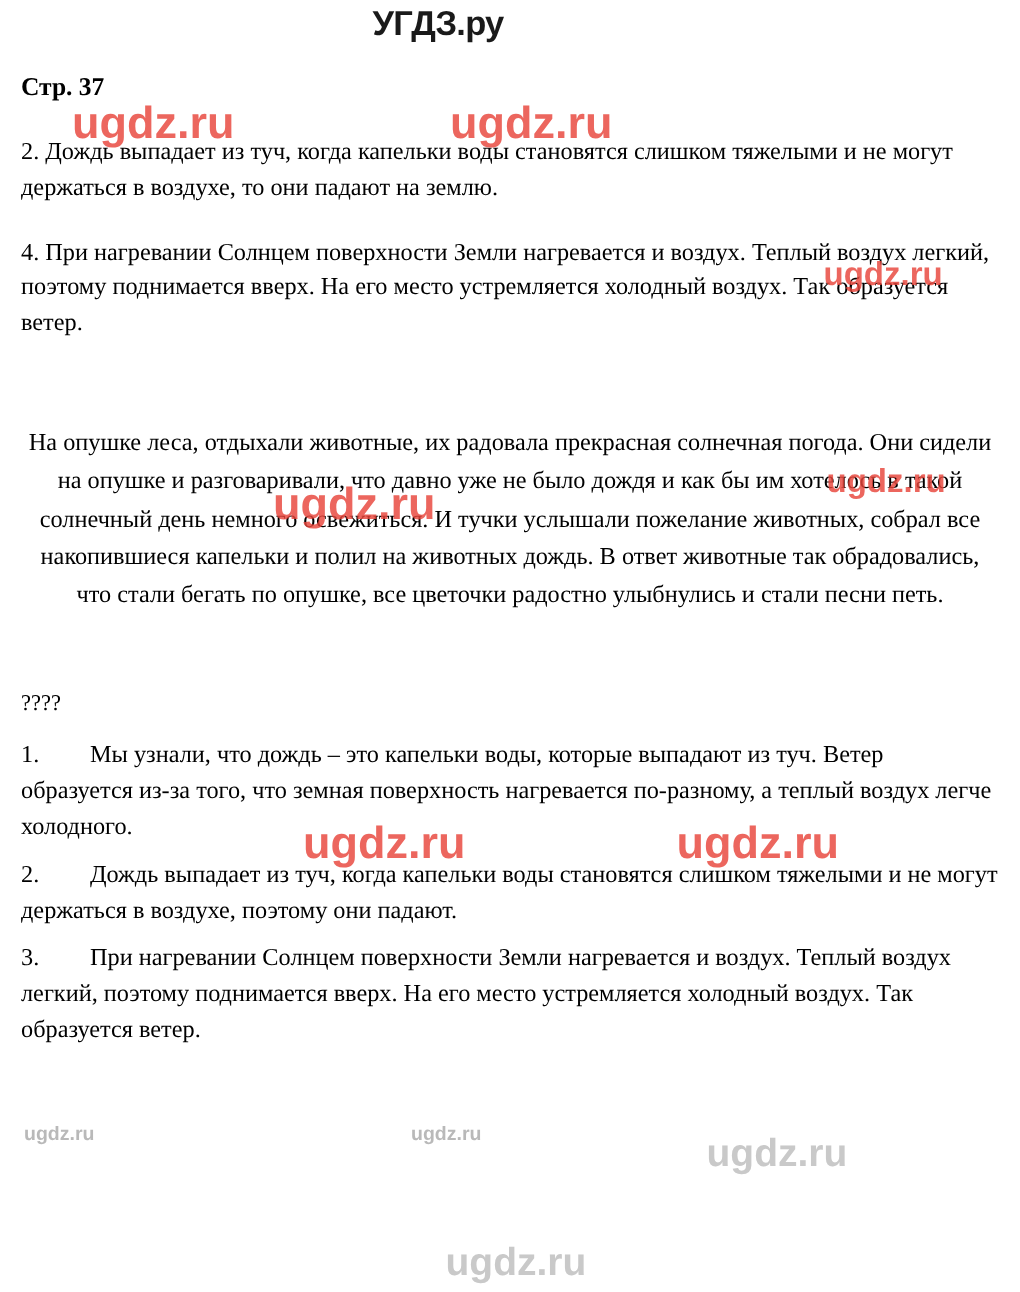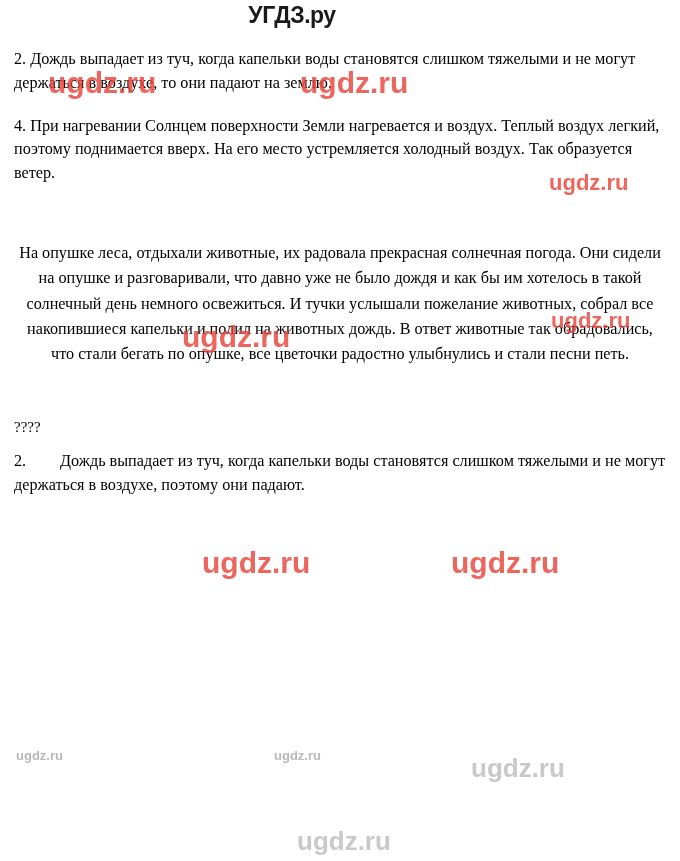--- a/index.html
+++ b/index.html
@@ -122,6 +122,7 @@
 
   <div class="content">
 
+    <div class="page-num">Стр. 37</div>
 
     <p class="para">2. Дождь выпадает из туч, когда капельки воды становятся слишком тяжелыми и не могут держаться в воздухе, то они падают на землю.</p>
     <p class="para">4. При нагревании Солнцем поверхности Земли нагревается и воздух. Теплый воздух легкий, поэтому поднимается вверх. На его место устремляется холодный воздух. Так образуется ветер.</p>

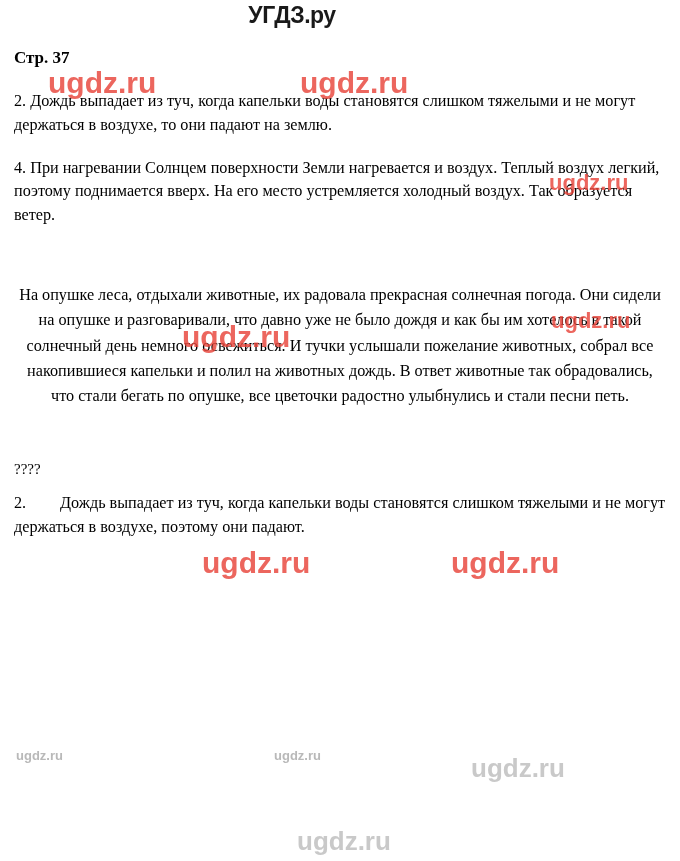--- a/index.html
+++ b/index.html
@@ -134,6 +134,9 @@
     <p class="qmarks">????</p>
 
     <p class="num-item spaced">
+      <span class="lead">1.</span><span>Мы узнали, что дождь – это капельки воды, которые выпадают из туч. Ветер образуется из-за того, что земная поверхность нагревается по-разному, а теплый воздух легче холодного.</span>
+    </p>
+    <p class="num-item spaced">
       <span class="lead">2.</span><span>Дождь выпадает из туч, когда капельки воды становятся слишком тяжелыми и не могут держаться в воздухе, поэтому они падают.</span>
     </p>
 

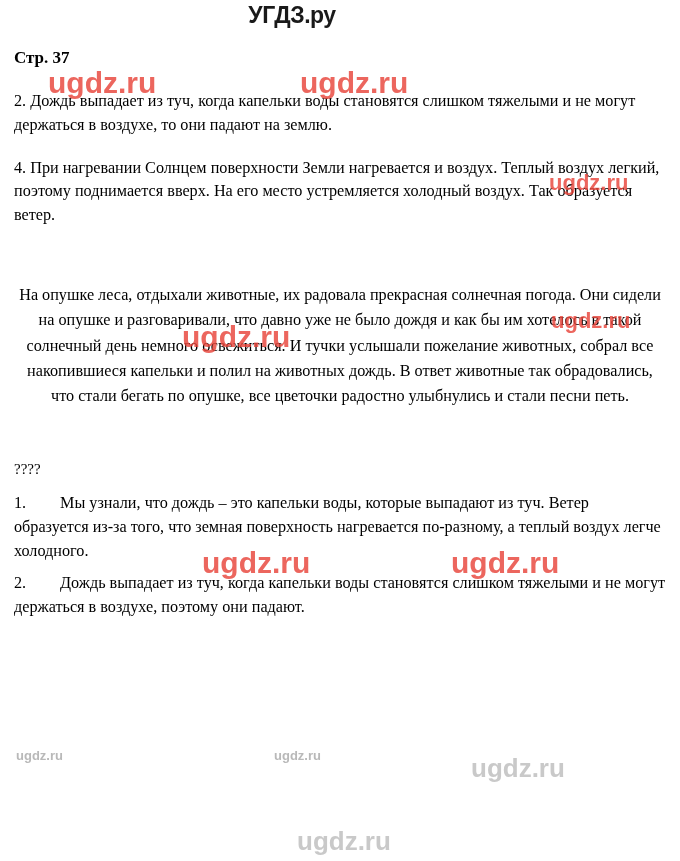--- a/index.html
+++ b/index.html
@@ -139,6 +139,9 @@
     <p class="num-item spaced">
       <span class="lead">2.</span><span>Дождь выпадает из туч, когда капельки воды становятся слишком тяжелыми и не могут держаться в воздухе, поэтому они падают.</span>
     </p>
+    <p class="num-item">
+      <span class="lead">3.</span><span>При нагревании Солнцем поверхности Земли нагревается и воздух. Теплый воздух легкий, поэтому поднимается вверх. На его место устремляется холодный воздух. Так образуется ветер.</span>
+    </p>
 
   </div>
 

